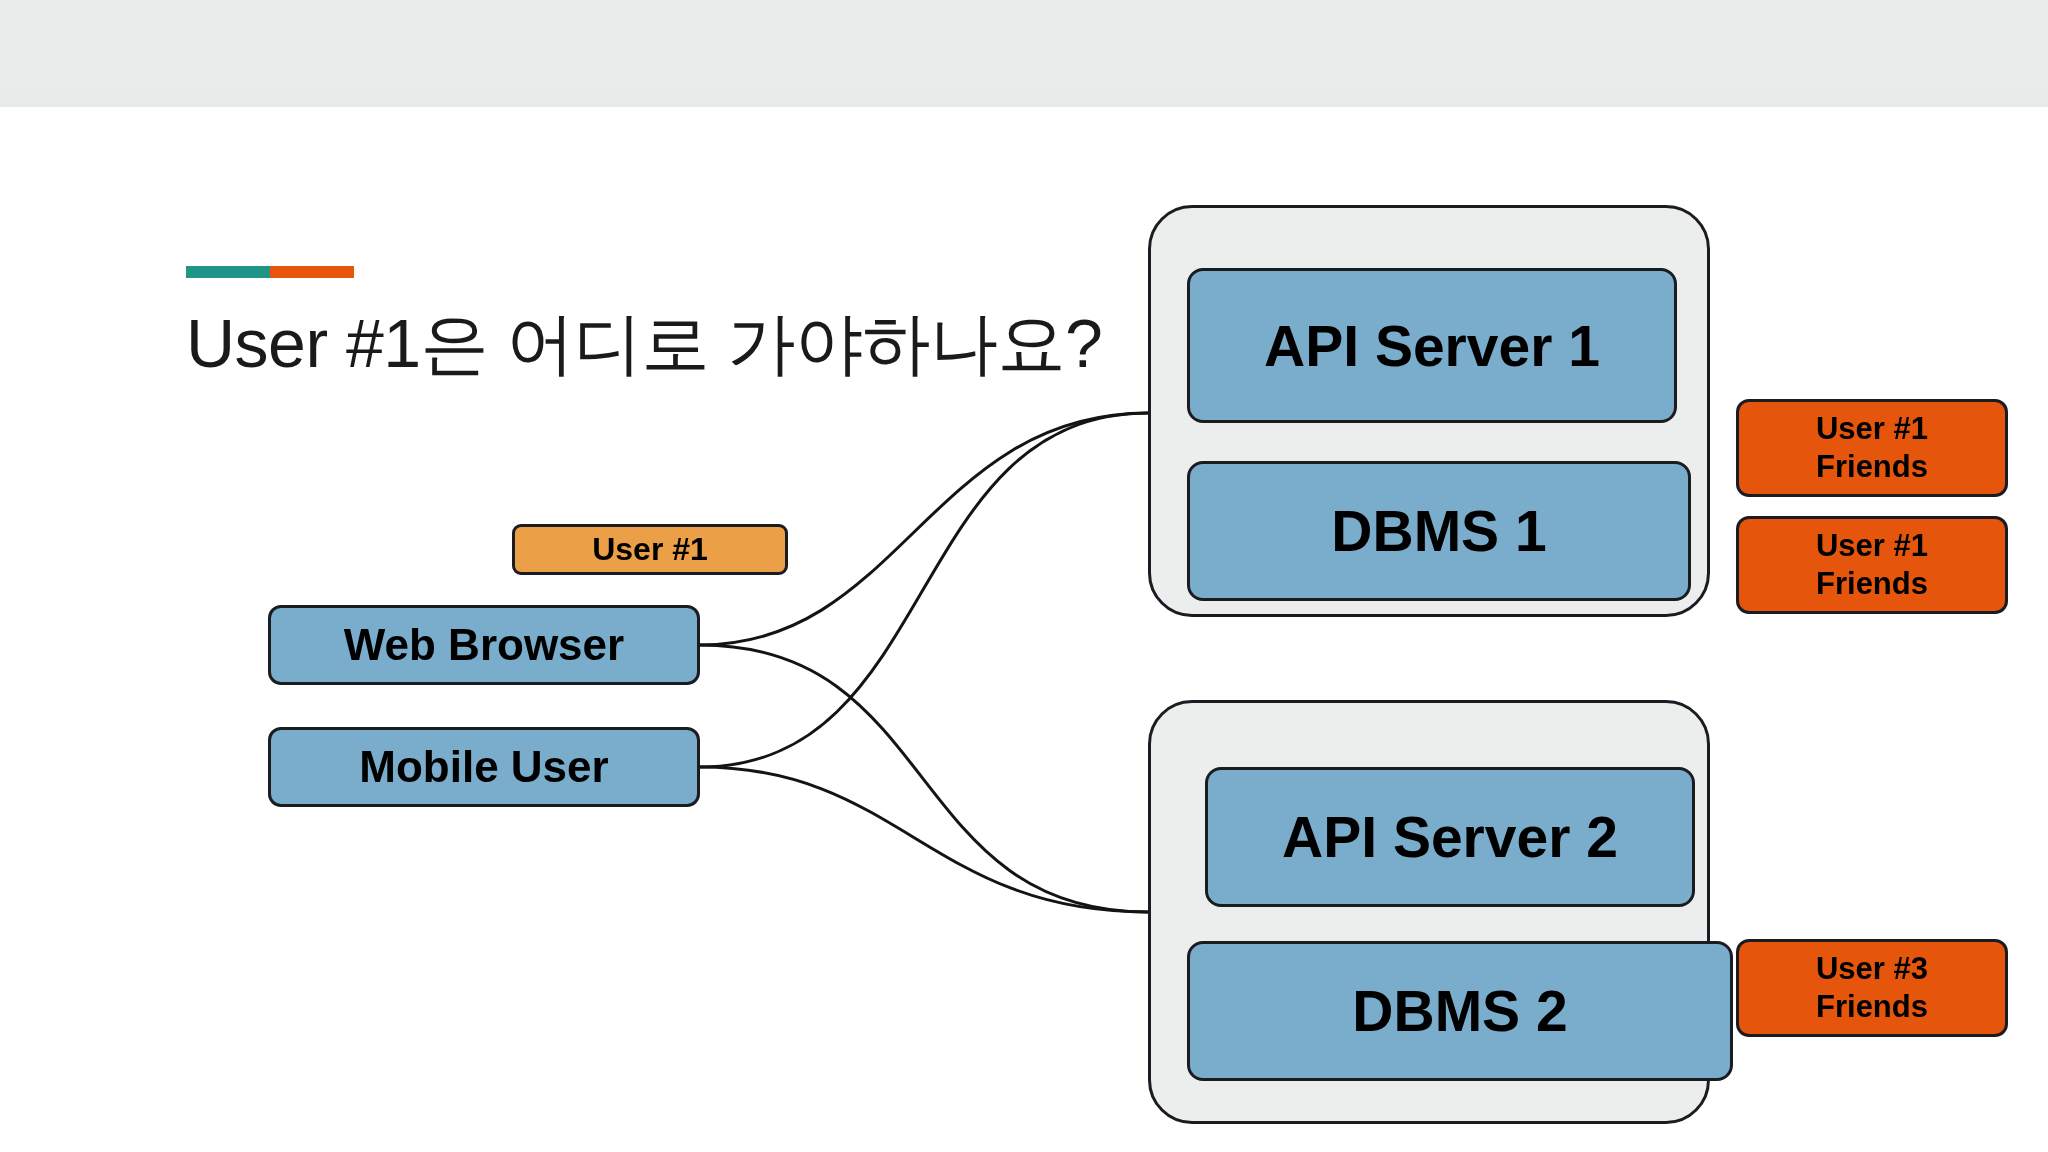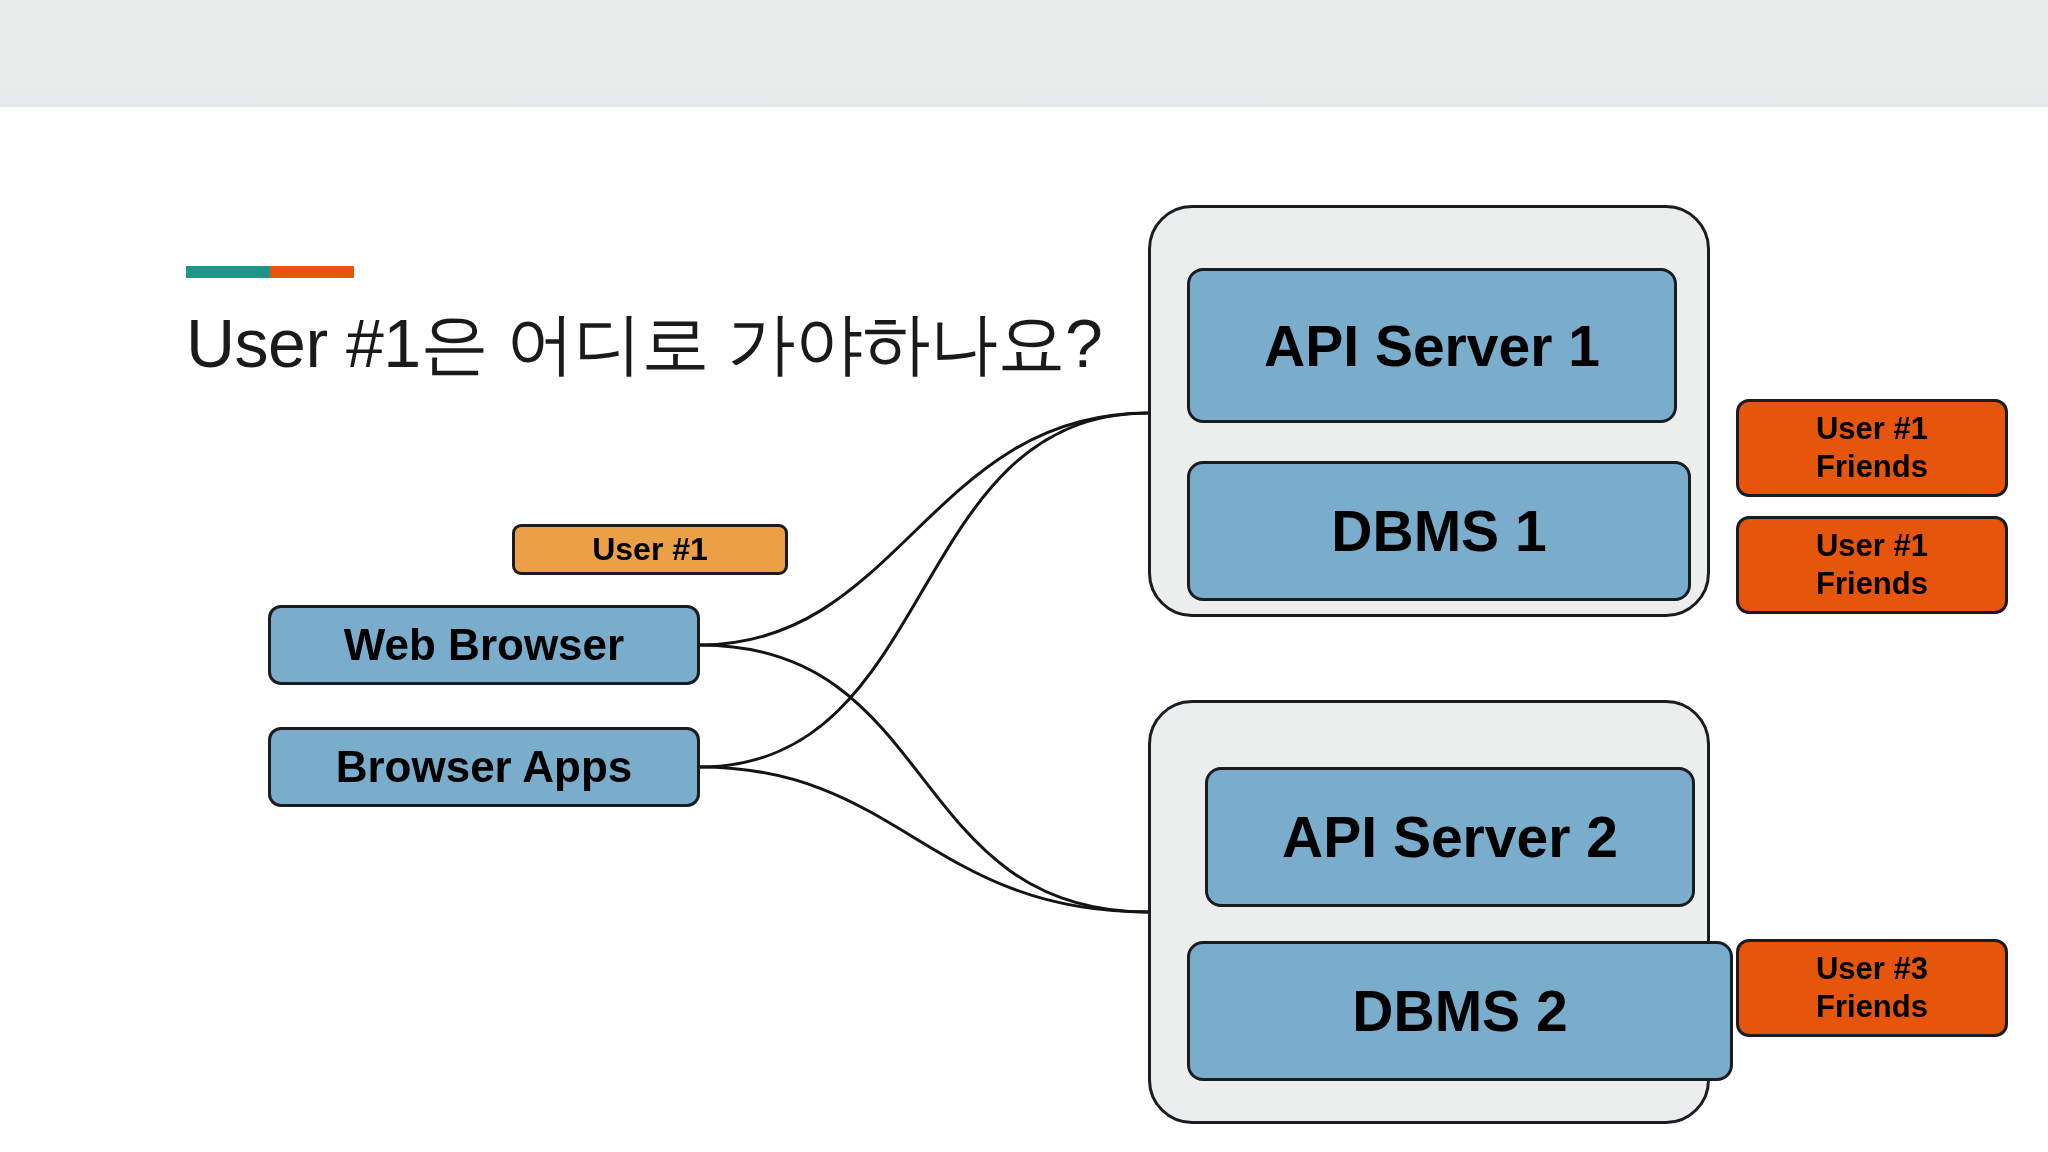--- a/index.html
+++ b/index.html
@@ -191,7 +191,7 @@
 
   <div class="node blue" id="node-web-browser">Web Browser</div>
 
-  <div class="node blue" id="node-mobile-apps">Browser Apps</div>
+  <div class="node blue" id="node-mobile-apps">Mobile User</div>
 
   <div class="server-group" id="group-1">
     <div class="node blue" id="node-api-server-1">API Server 1</div>

